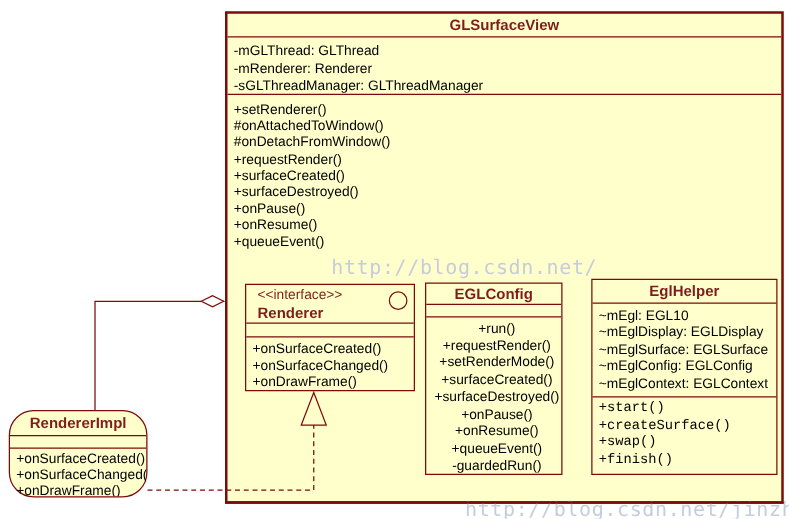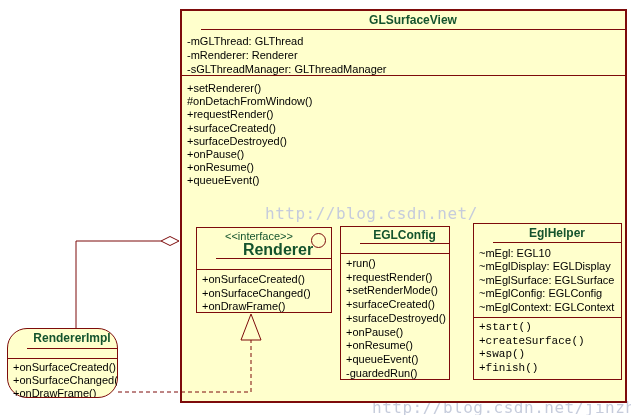--- a/index.html
+++ b/index.html
@@ -16,8 +16,8 @@
   .uml-box.outer { border-width:2px; }
   .box-header {
     box-sizing:border-box; border-bottom:1px solid var(--border);
-    font-weight:bold; font-size:12px; text-align:center; color:#14532d;
-    flex:0 0 auto; white-space:nowrap; overflow:hidden;margin-left:19px;
+    font-weight:bold; font-size:12px; text-align:center; color:#7f1d1d;
+    flex:0 0 auto; white-space:nowrap; overflow:hidden;
   }
   .compartment {
     box-sizing:border-box; border-bottom:1px solid var(--border);

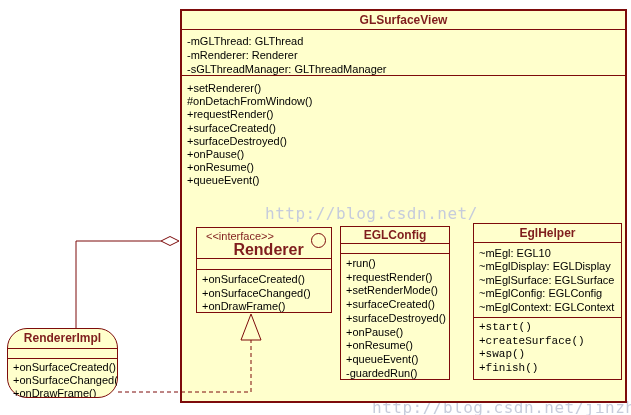--- a/index.html
+++ b/index.html
@@ -100,6 +100,7 @@
       </div>
     <div class="compartment methods">
         <div class="member">+setRenderer()</div>
+        <div class="member">#onAttachedToWindow()</div>
         <div class="member">#onDetachFromWindow()</div>
         <div class="member">+requestRender()</div>
         <div class="member">+surfaceCreated()</div>

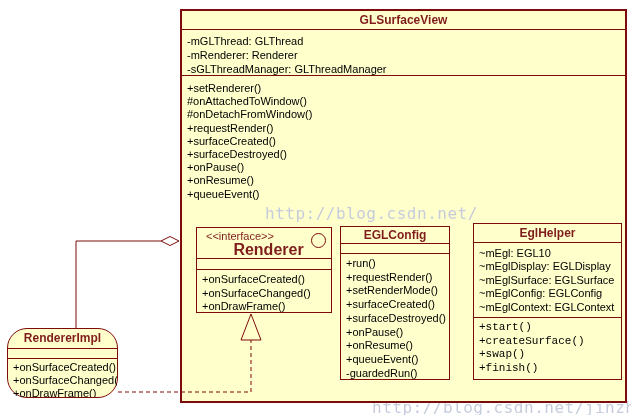--- a/index.html
+++ b/index.html
@@ -40,7 +40,7 @@
     height:31px; text-align:left; padding:2px 0 0 9px; position:relative;
   }
   #box-renderer .stereotype { font-weight:normal; font-size:11px; line-height:13px; }
-  #box-renderer .iface-title { font-size:16px; line-height:14px;text-align:center; }
+  #box-renderer .iface-title { font-size:12px; line-height:14px; }
   .iface-circle {
     position:absolute; right:5px; top:5px; width:13px; height:13px;
     border:1px solid var(--border); border-radius:50%; background:var(--box-fill);

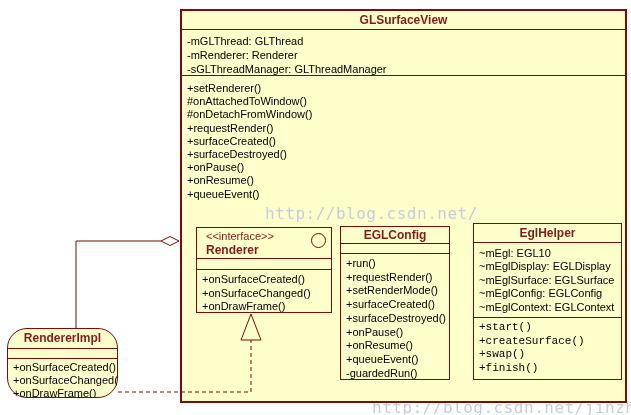--- a/index.html
+++ b/index.html
@@ -53,7 +53,7 @@
   #box-glthread .box-header { height:17px; line-height:16px; }
   #box-glthread .attrs { height:10px; }
   #box-glthread .methods { padding-top:3px; }
-  #box-glthread .methods .member { line-height:13.7px; }
+  #box-glthread .methods .member { line-height:13.7px;text-align:center; }
   
   #box-eglhelper { left:473px; top:223px; width:149px; height:157px; z-index:2; }
   #box-eglhelper .box-header { height:19px; line-height:18px; }

